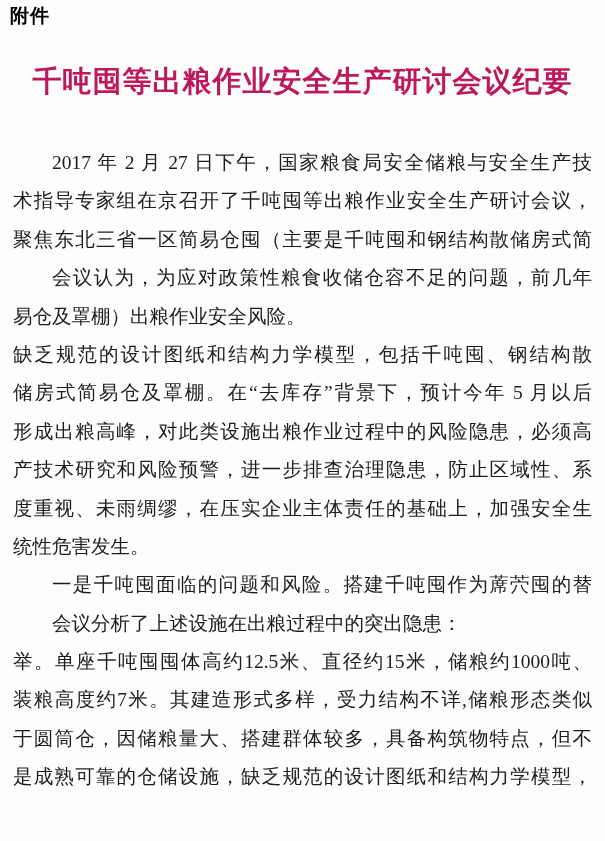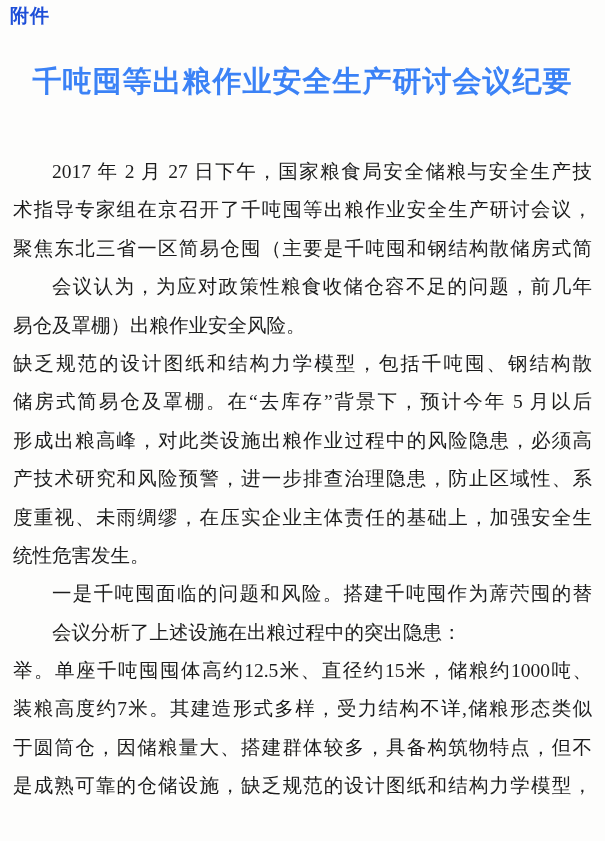--- a/index.html
+++ b/index.html
@@ -23,7 +23,7 @@
     font-size: 19px;
     font-weight: bold;
     font-family: "Liberation Sans", "DejaVu Sans", sans-serif;
-    color: #1d4ed8;
+    color: #000000;
     letter-spacing: 1px;
   }
   .title {

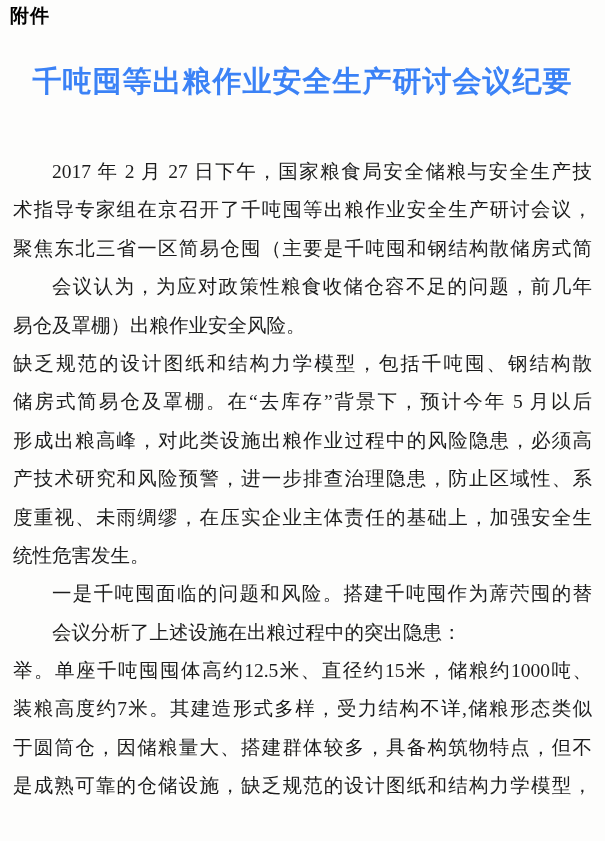--- a/index.html
+++ b/index.html
@@ -36,7 +36,7 @@
     font-size: 29px;
     font-weight: bold;
     letter-spacing: 1px;
-    color: #3b82f6;
+    color: #be185d;
   }
   .doc-body {
     position: absolute;

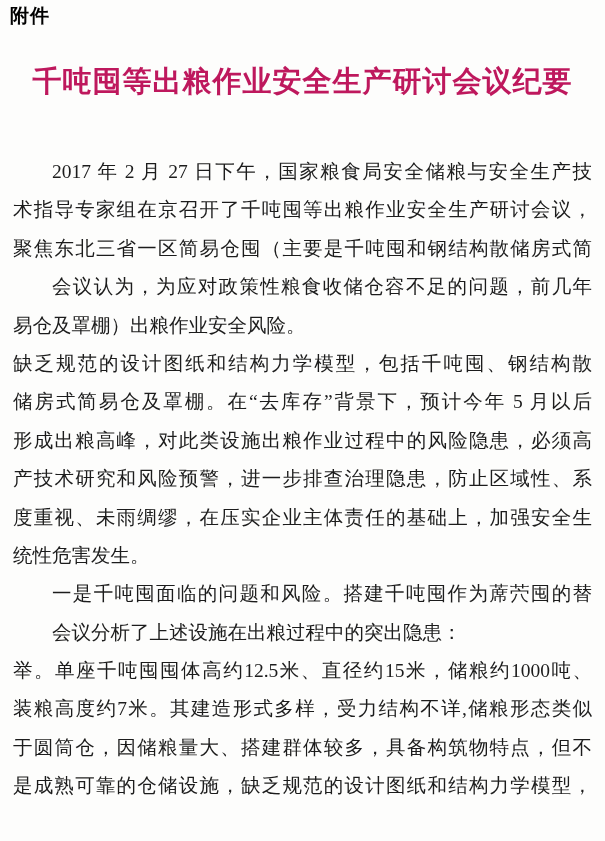--- a/index.html
+++ b/index.html
@@ -40,7 +40,7 @@
   }
   .doc-body {
     position: absolute;
-    top: 153px;
+    top: 144px;
     left: 13px;
     width: 579px;
     font-size: 19.5px;

